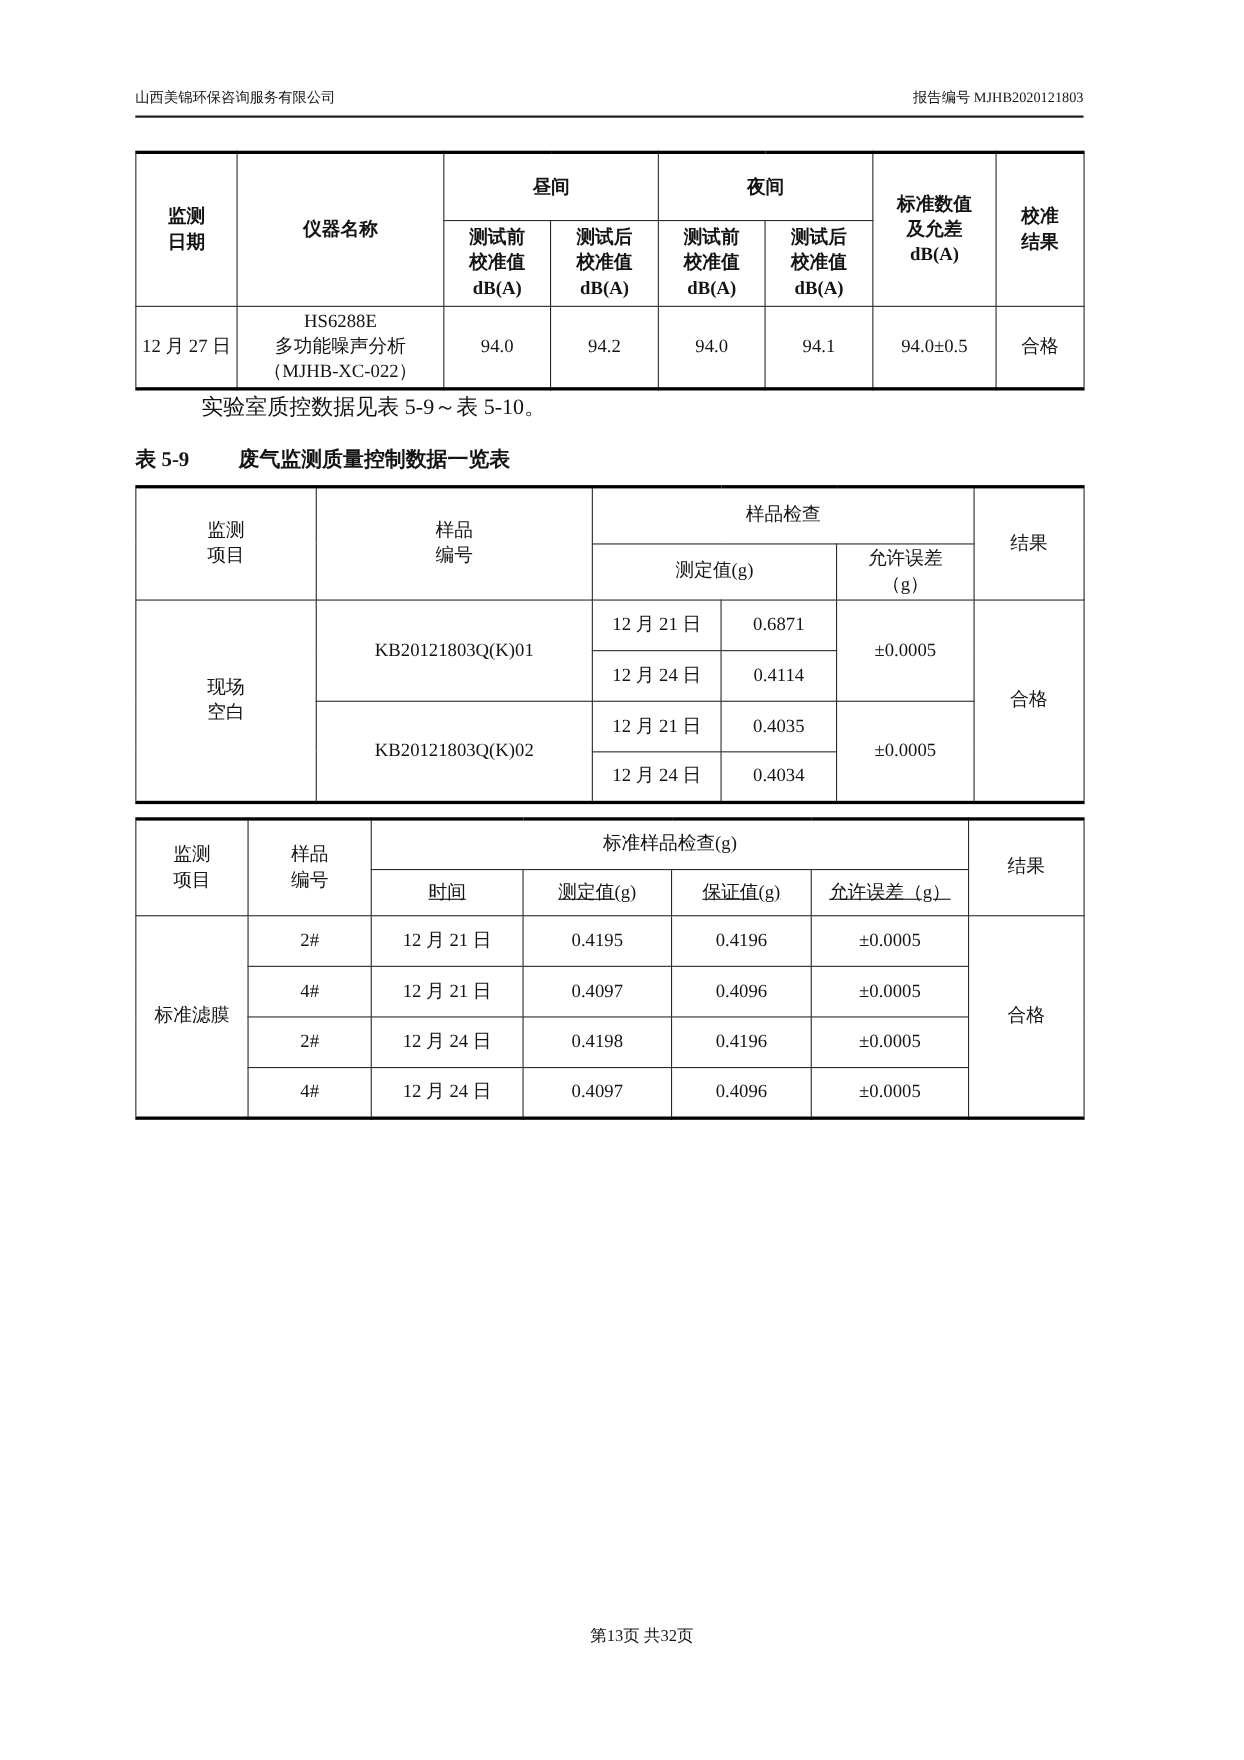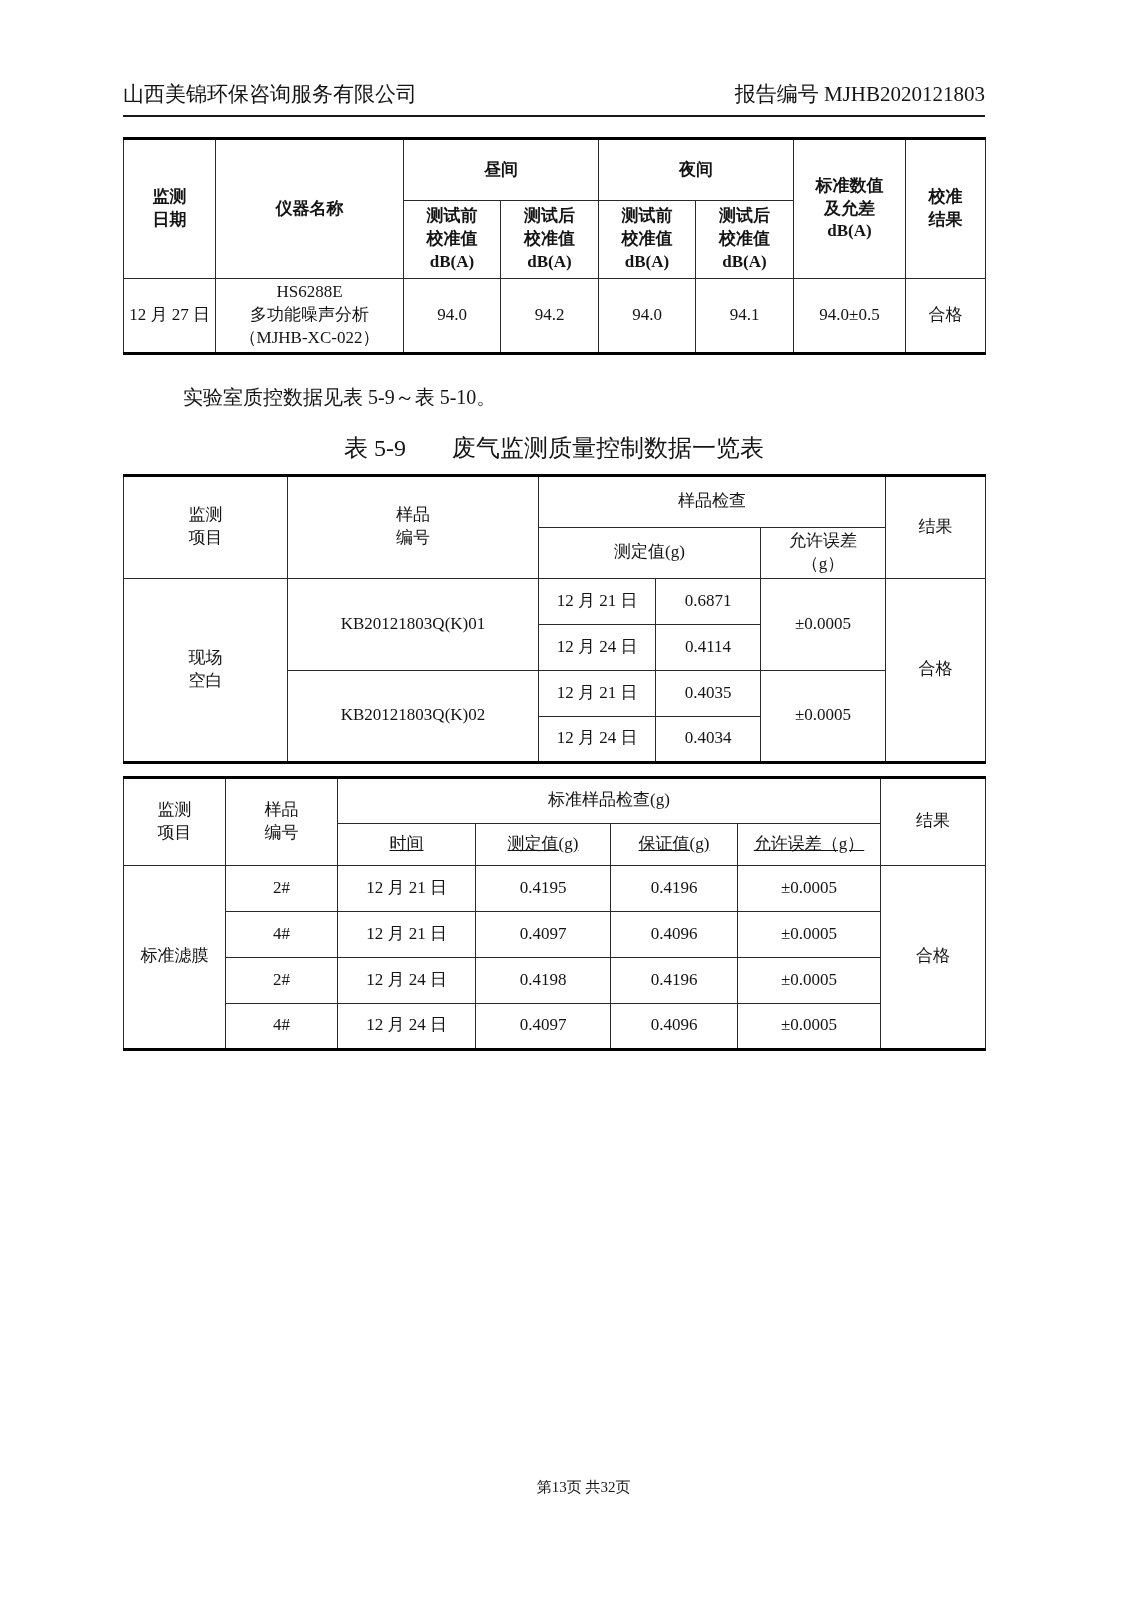--- a/index.html
+++ b/index.html
@@ -21,7 +21,7 @@
     display: flex; justify-content: space-between; align-items: flex-end;
     border-bottom: 2px solid #1a1a1a;
     padding-bottom: 7px;
-    font-size: 21px;
+    font-size: 13px;
   }
   .content {
     position: absolute;

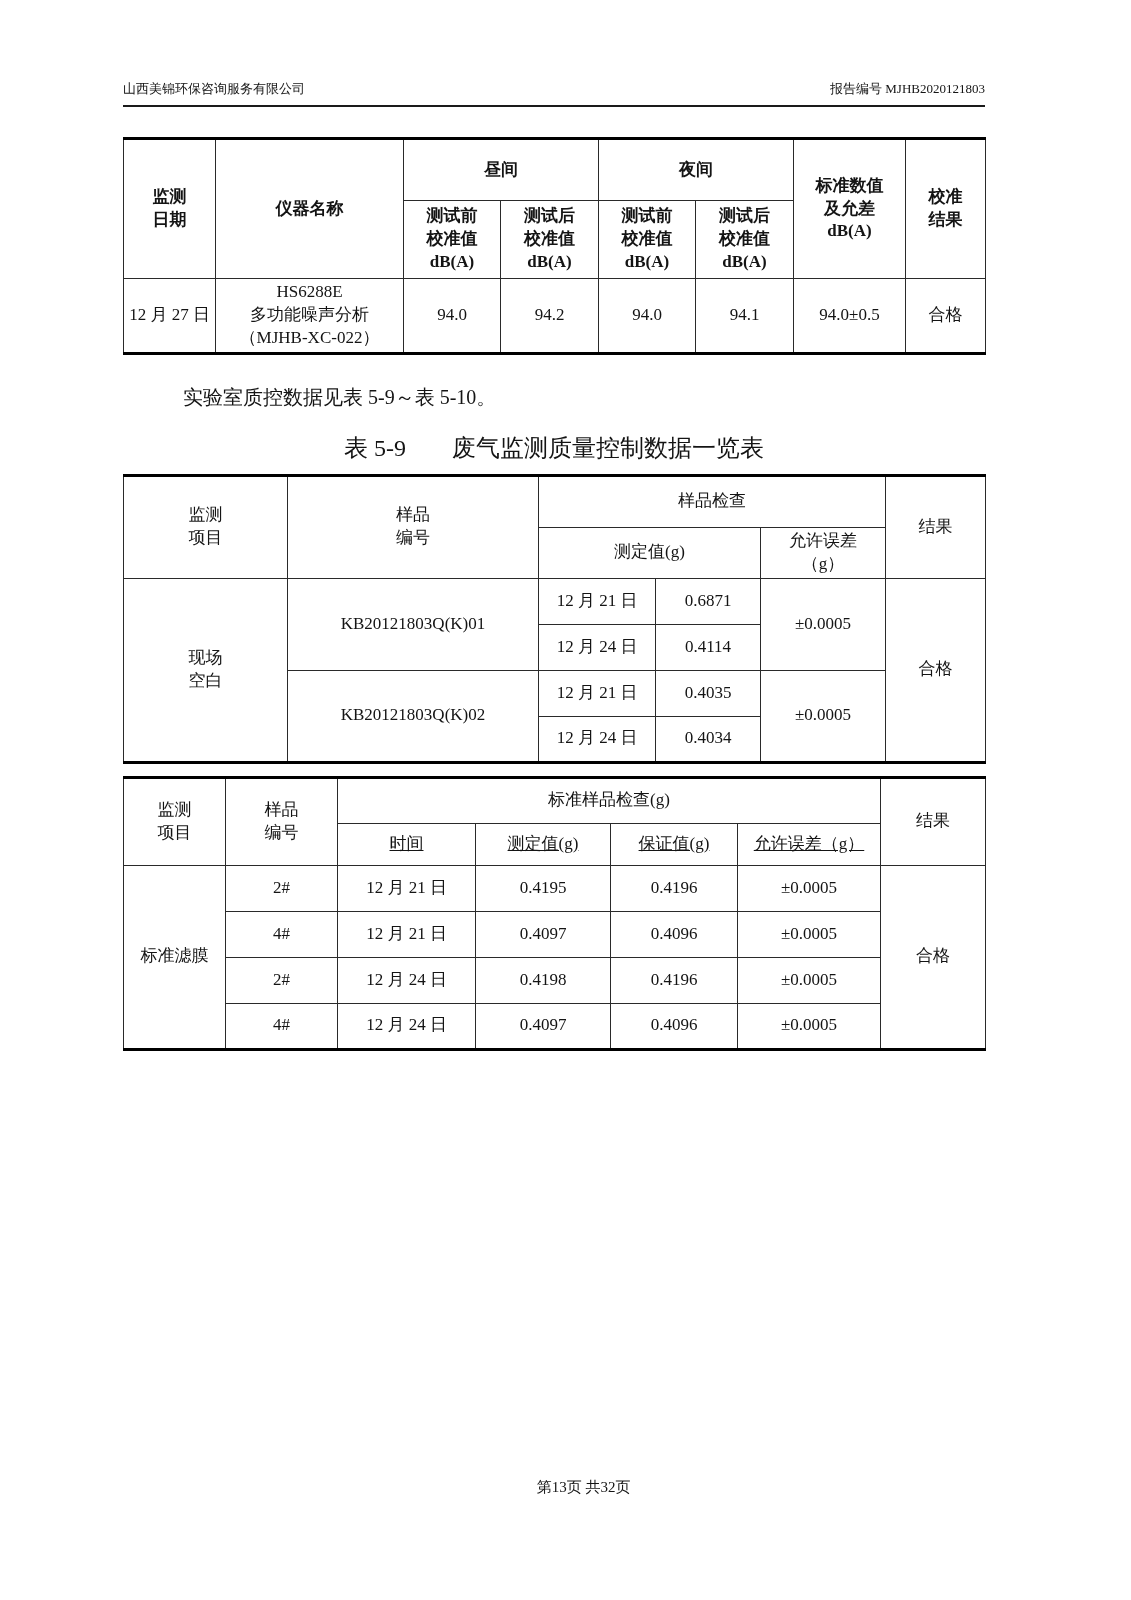--- a/index.html
+++ b/index.html
@@ -60,7 +60,6 @@
     font-weight: bold;
   }
   .body-paragraph {
-    margin-top: 27px;
     padding-left: 60px;
     font-size: 20px;
     line-height: 1.5;

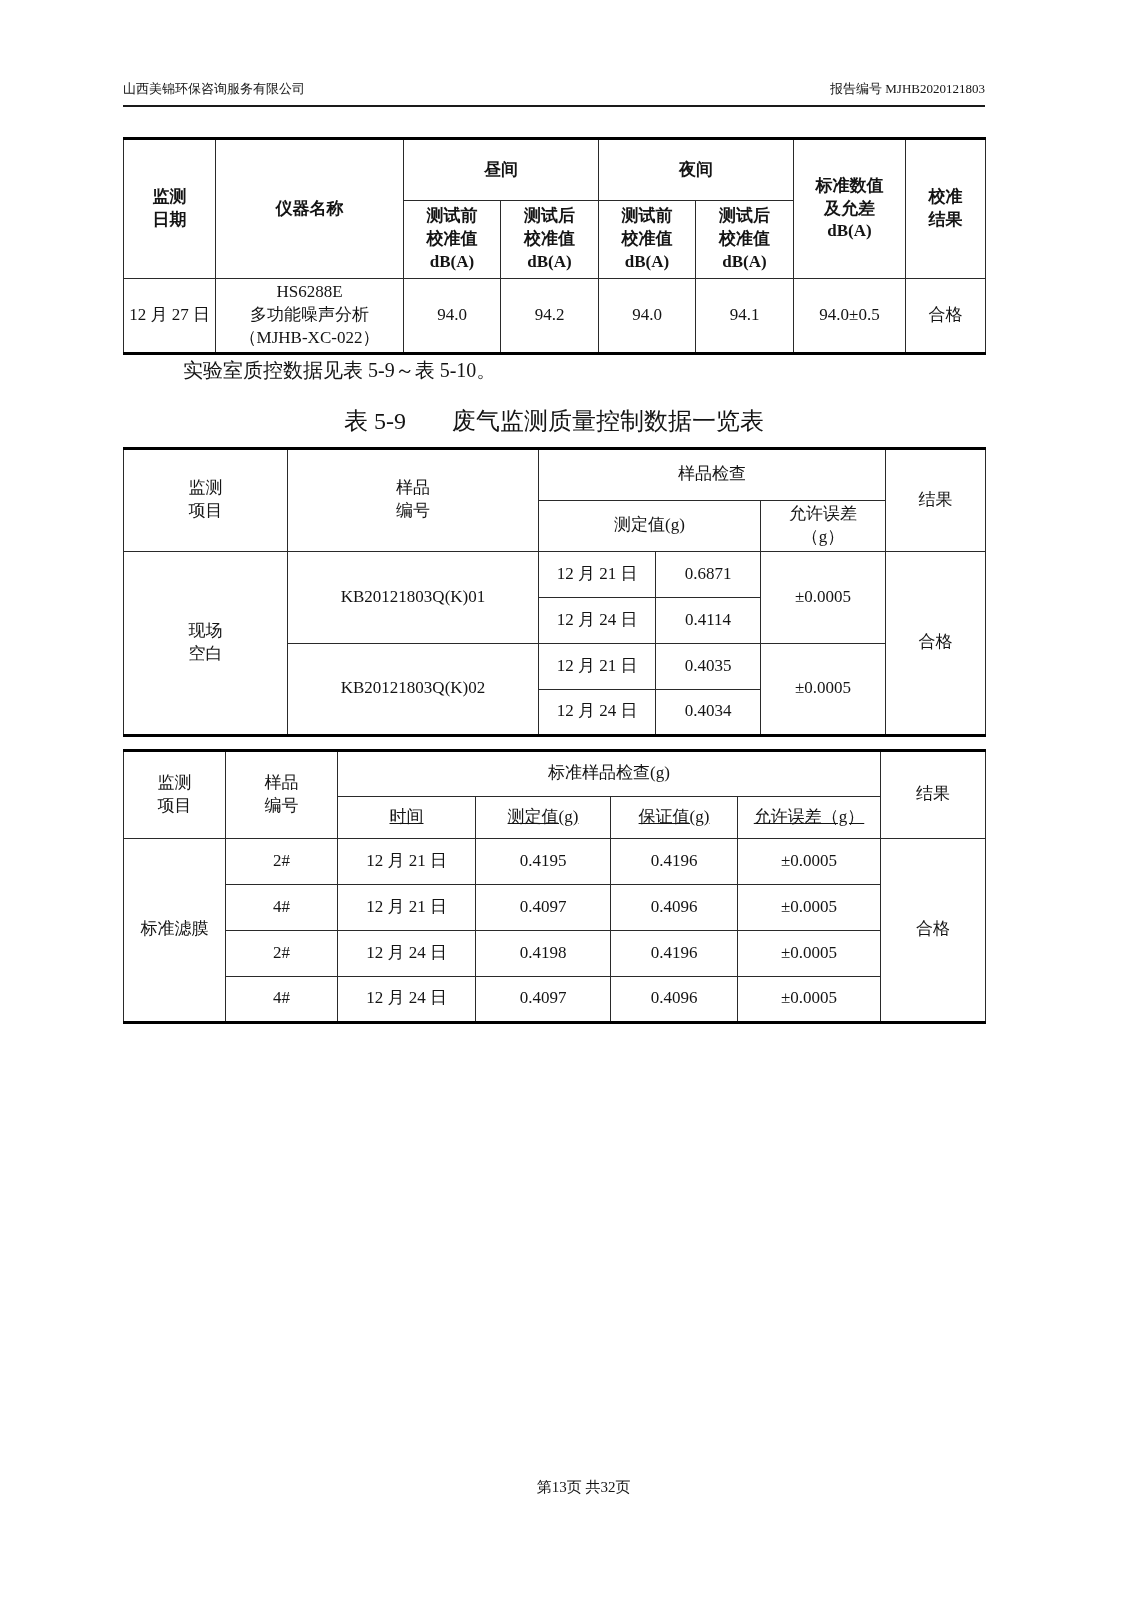--- a/index.html
+++ b/index.html
@@ -66,9 +66,9 @@
   }
   .table-caption {
     margin-top: 20px;
-    text-align: center;
-    font-size: 24px;
-    font-weight: normal;
+    text-align: left;
+    font-size: 19px;
+    font-weight: bold;
   }
   .table-caption .cap-label { margin-right: 40px; }
   .mt-table { margin-top: 10px; }

